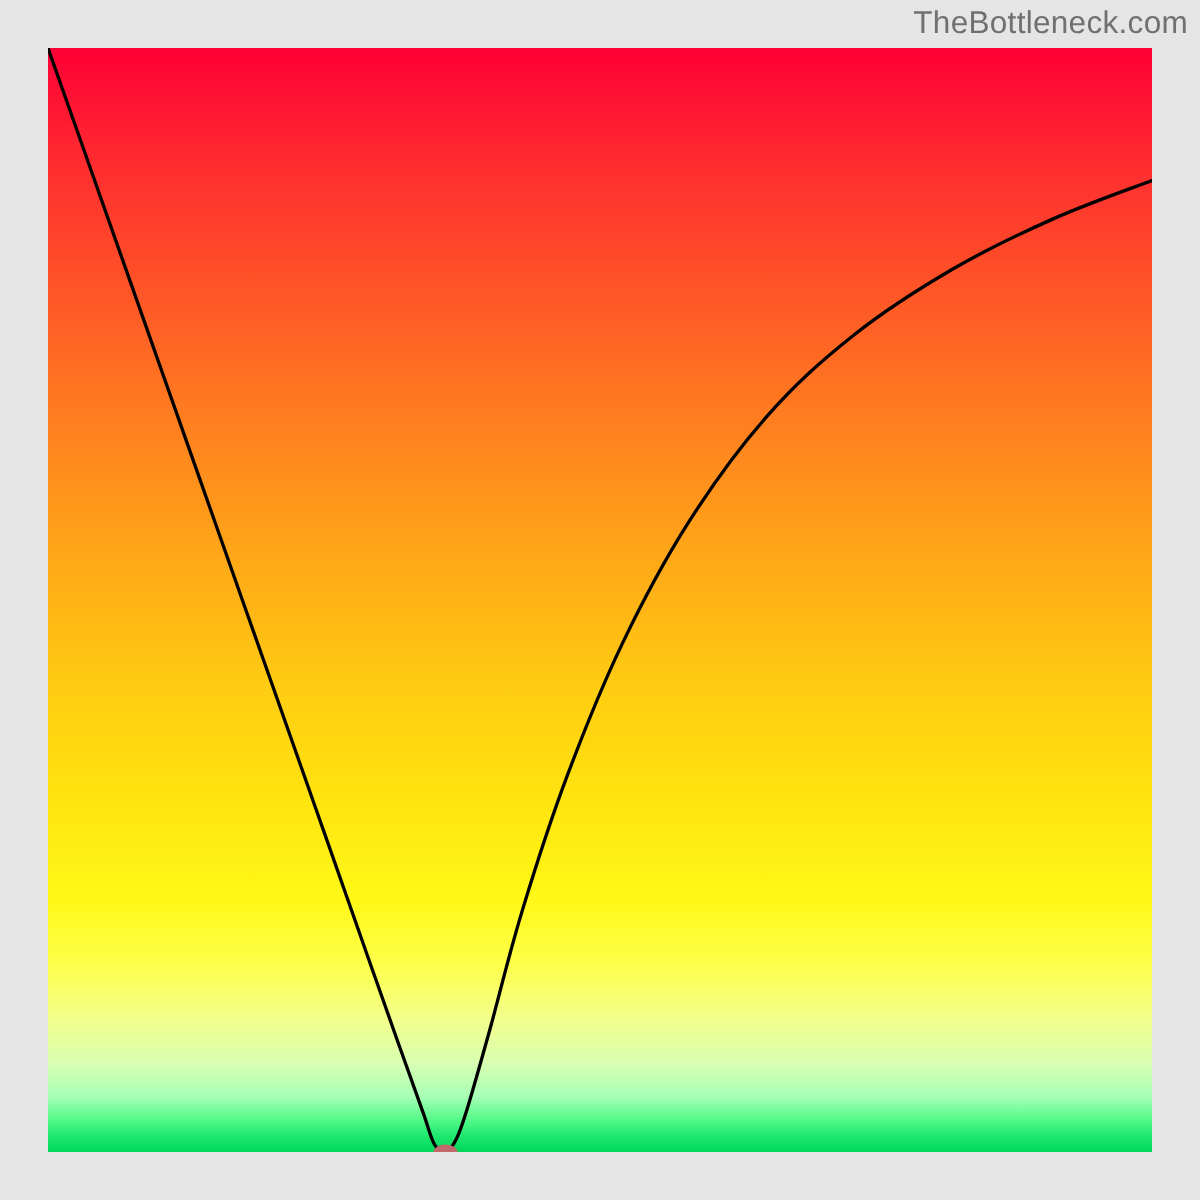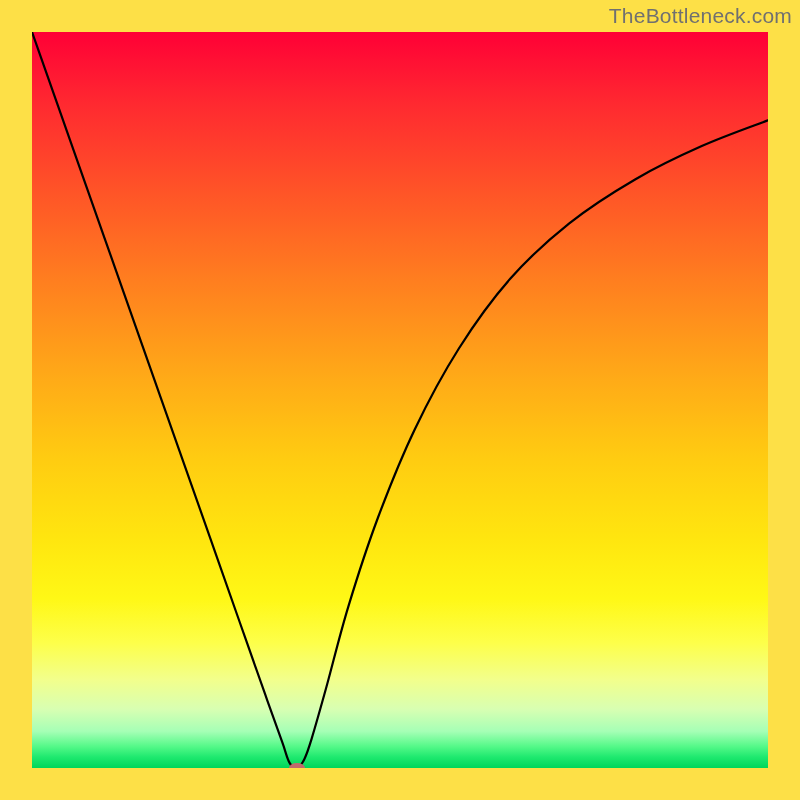--- a/index.html
+++ b/index.html
@@ -17,7 +17,7 @@
     left: 0;
     width: 800px;
     height: 800px;
-    background: #fde047;
+    background: #e5e5e5;
   }
   .plot-area {
     position: absolute;

